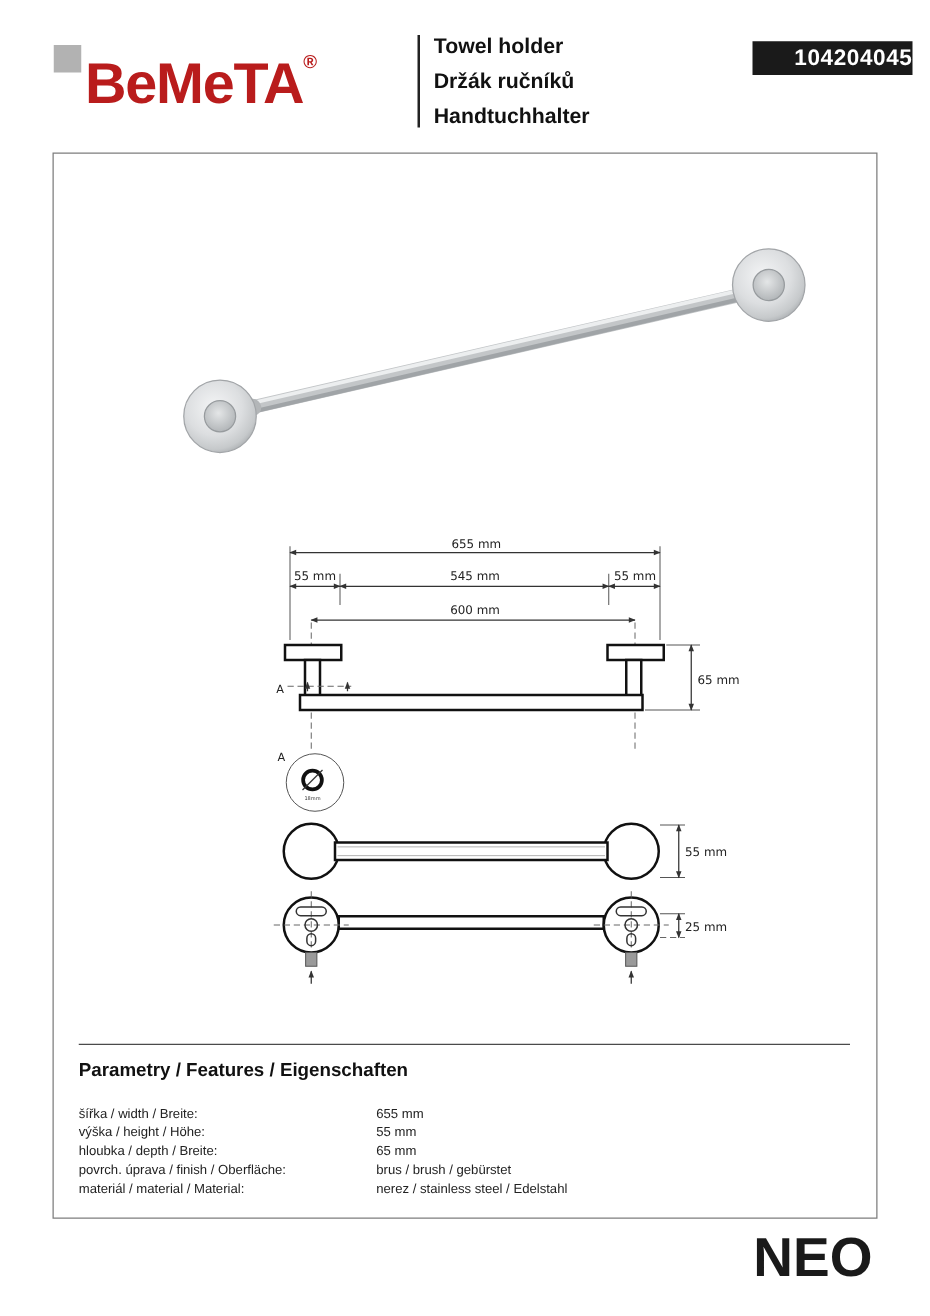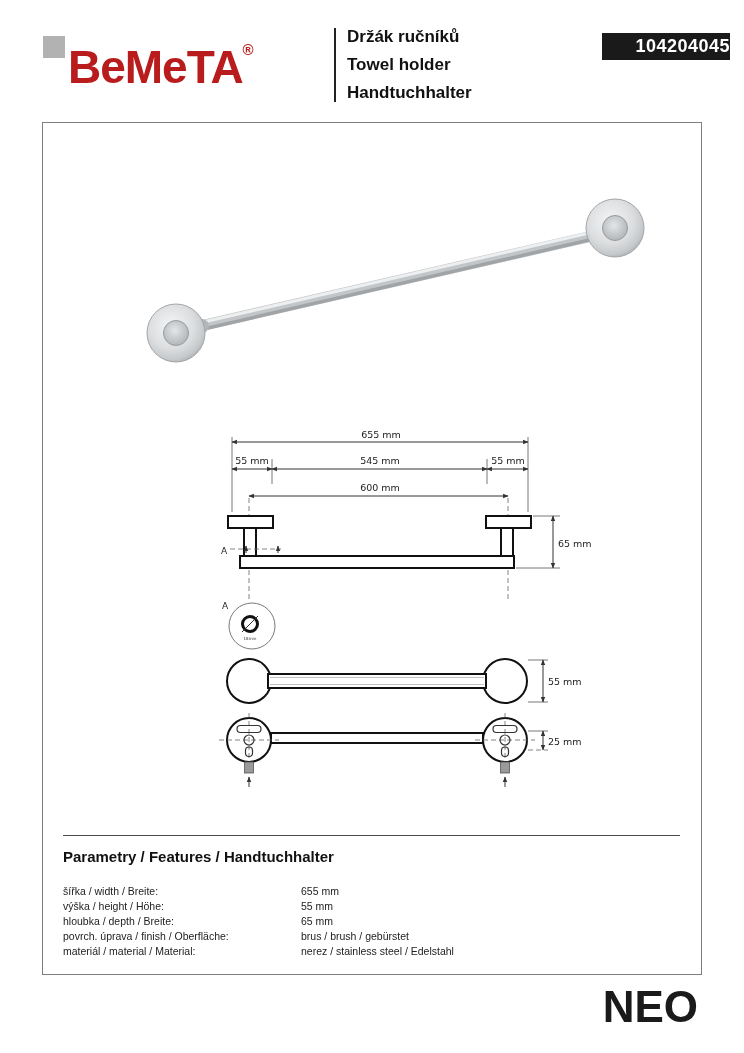--- a/index.html
+++ b/index.html
@@ -57,8 +57,8 @@
   <div class="logo-text"><span>BeMeTA</span><span class="logo-reg">®</span></div>
   <div class="header-divider"></div>
   <div class="titles">
+    <div>Towel holder</div>
     <div>Držák ručníků</div>
-    <div>Towel holder</div>
     <div>Handtuchhalter</div>
   </div>
   <div class="code-badge">

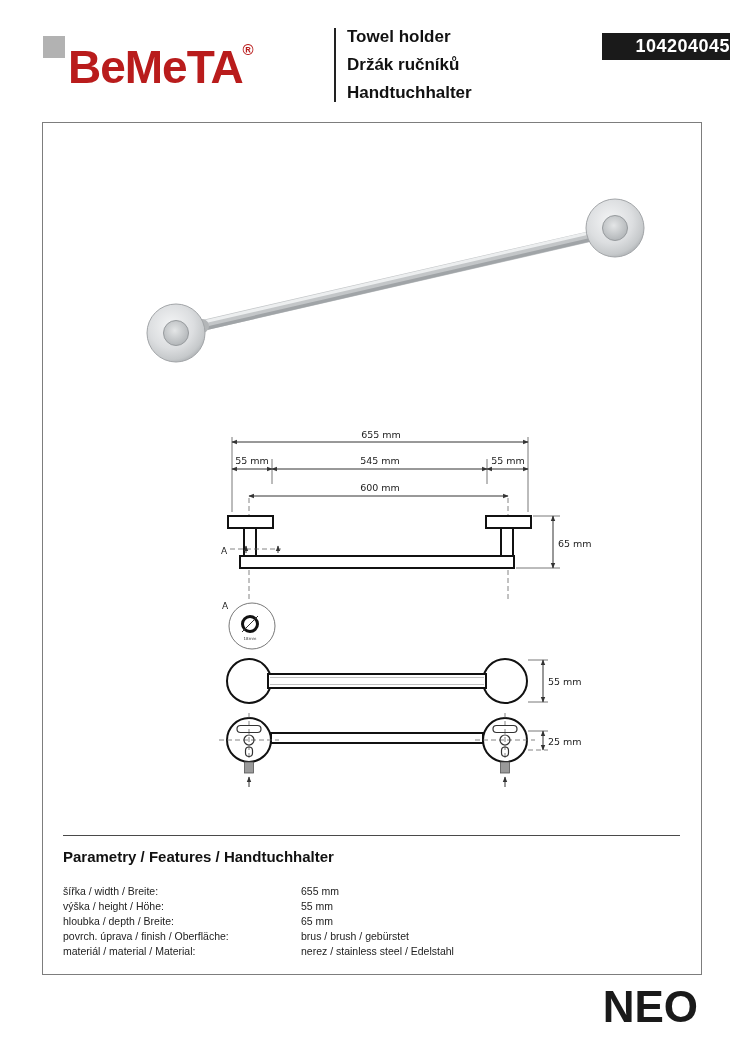--- a/index.html
+++ b/index.html
@@ -214,7 +214,7 @@
   </svg>
 
   <div class="param-divider"></div>
-  <div class="param-heading">Parametry / Features / Handtuchhalter</div>
+  <div class="param-heading">Parametry / Features / Eigenschaften</div>
   <div class="param-table">
     <div class="param-row">
       <span class="param-label">šířka / width / Breite:</span>

